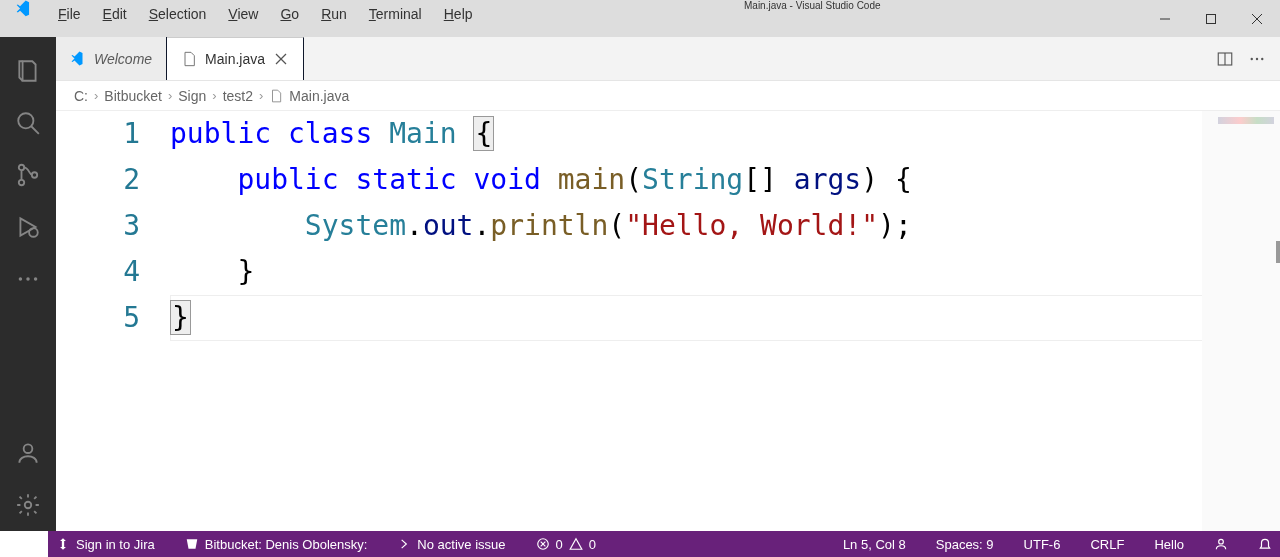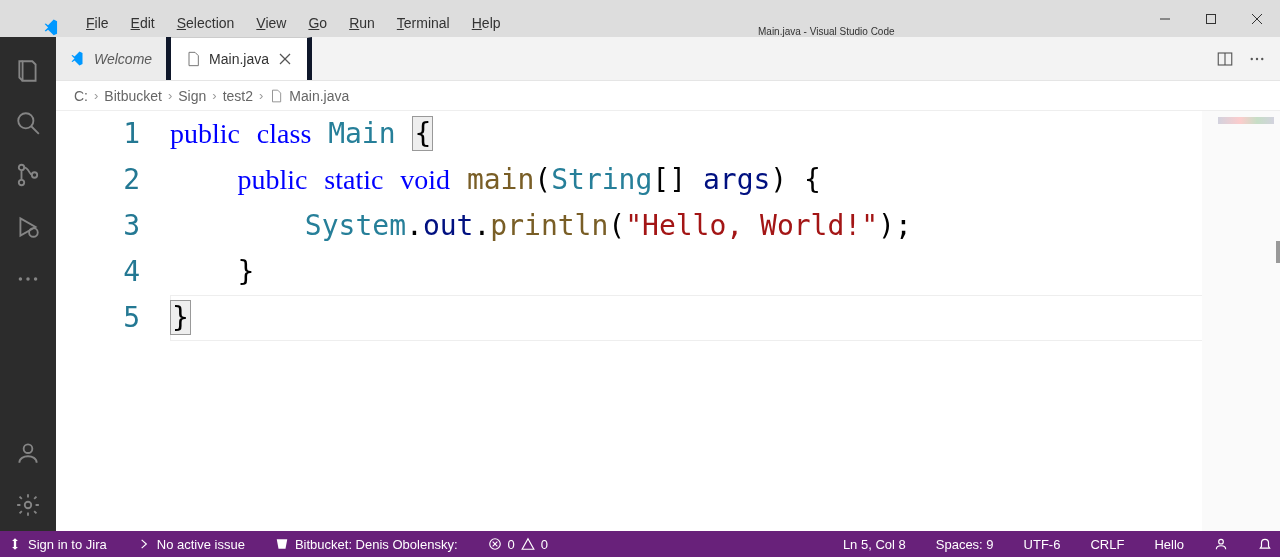--- a/index.html
+++ b/index.html
@@ -16,10 +16,9 @@
   height: 37px;
   background: #dddddd;
   display: flex;
-  align-items: flex-end;
+  align-items: flex-start;
   font-size: 14px;
   color: #333;
-  padding-left: 28px;
   -webkit-user-select: none;
 }
 .titlebar .logo { width: 48px; display:flex; align-items:center; justify-content:center; }

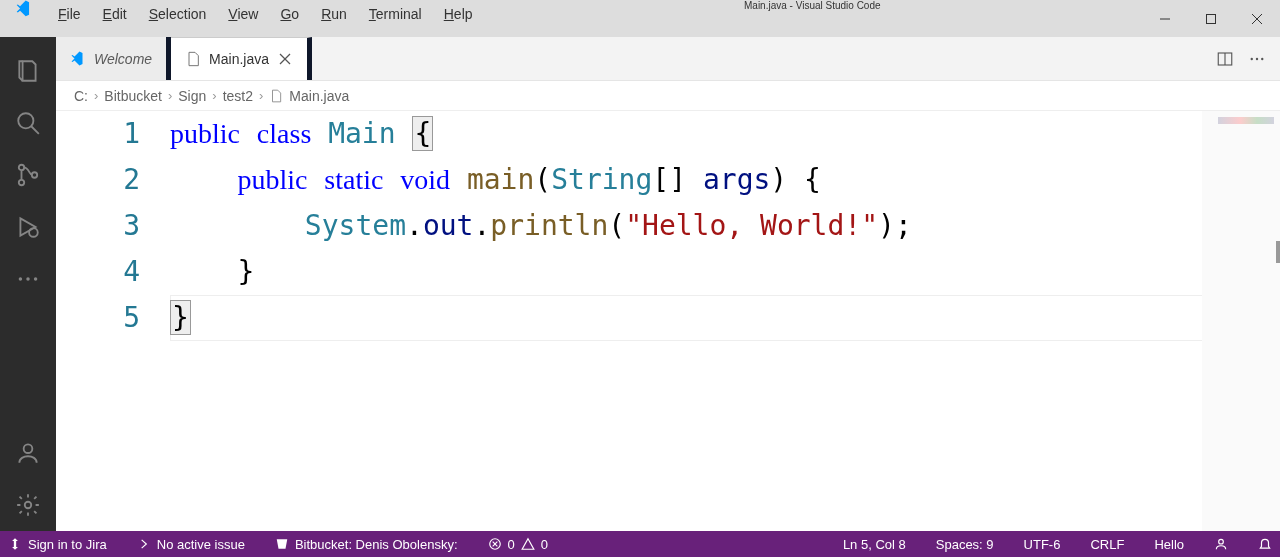--- a/index.html
+++ b/index.html
@@ -63,7 +63,7 @@
   color: #6a6a6a;
   background: #ececec;
   font-style: italic;
-  border-right: 5px solid #0f172a;
+  border-right: 1px solid #0f172a;
 }
 .tab.active {
   background: #fff;

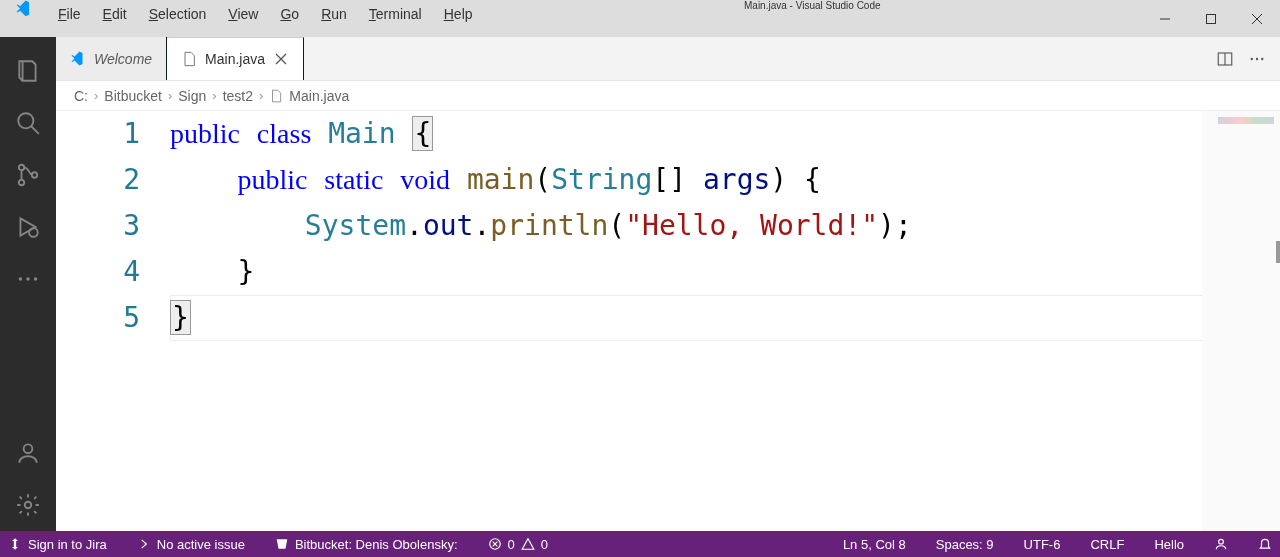--- a/index.html
+++ b/index.html
@@ -108,7 +108,7 @@
 .gutter .ln { height: 46px; }
 .code { flex:1; padding-left: 4px; white-space: pre; color:#000; position:relative; }
 .code .line { height: 46px; }
-.kw { color: #0000ff; font-family: Liberation Serif, serif; }
+.kw { color: #0000ff; }
 .type { color: #267f99; }
 .fn { color: #795e26; }
 .str { color: #a31515; }

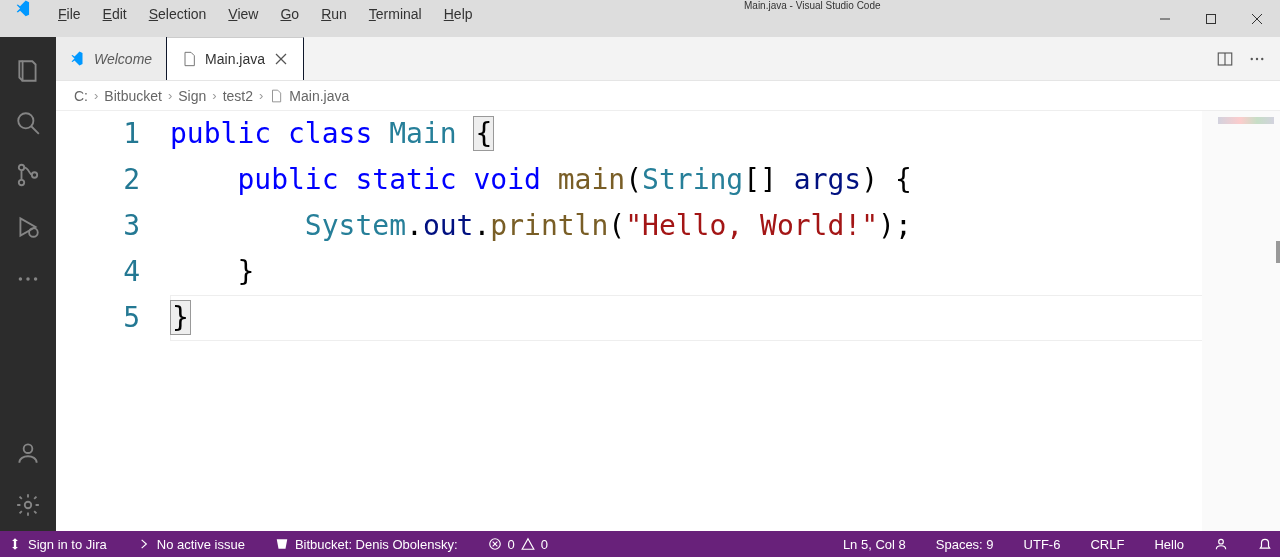--- a/index.html
+++ b/index.html
@@ -136,6 +136,7 @@
   align-items:center;
   padding: 0 0px;
   gap: 14px;
+  margin-left: 48px;
 }
 .statusbar .sb-item { display:flex; align-items:center; gap:6px; padding:0 8px; height:100%; }
 .statusbar .sb-item svg { width:14px; height:14px; }

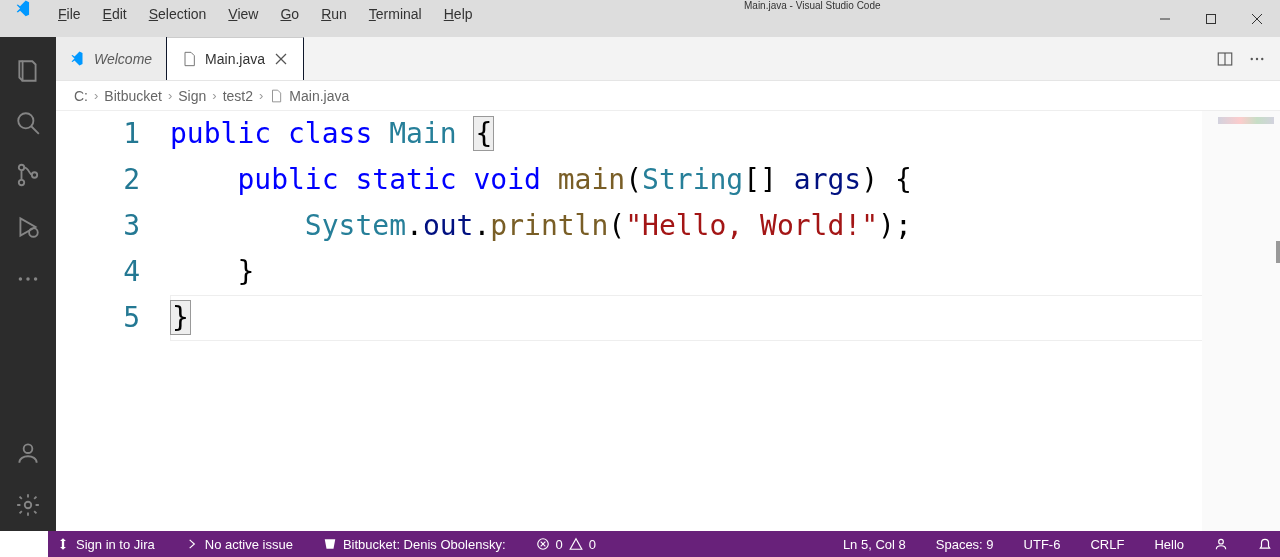--- a/index.html
+++ b/index.html
@@ -305,16 +305,16 @@
     <span>Sign in to Jira</span>
   </div>
   <div class="sb-item">
-    <svg viewBox="0 0 24 24" fill="none" stroke="currentColor" stroke-width="2">
-        <path d="M8 5l8 7-8 7"></path>
-      </svg>
-    <span>No active issue</span>
-  </div>
-  <div class="sb-item">
     <svg viewBox="0 0 24 24" fill="currentColor">
         <path d="M3 4h18l-3 16H6z"></path>
       </svg>
     <span>Bitbucket: Denis Obolensky:</span>
+  </div>
+  <div class="sb-item">
+    <svg viewBox="0 0 24 24" fill="none" stroke="currentColor" stroke-width="2">
+        <path d="M8 5l8 7-8 7"></path>
+      </svg>
+    <span>No active issue</span>
   </div>
   <div class="sb-item">
     <svg viewBox="0 0 24 24" fill="none" stroke="currentColor" stroke-width="2">

